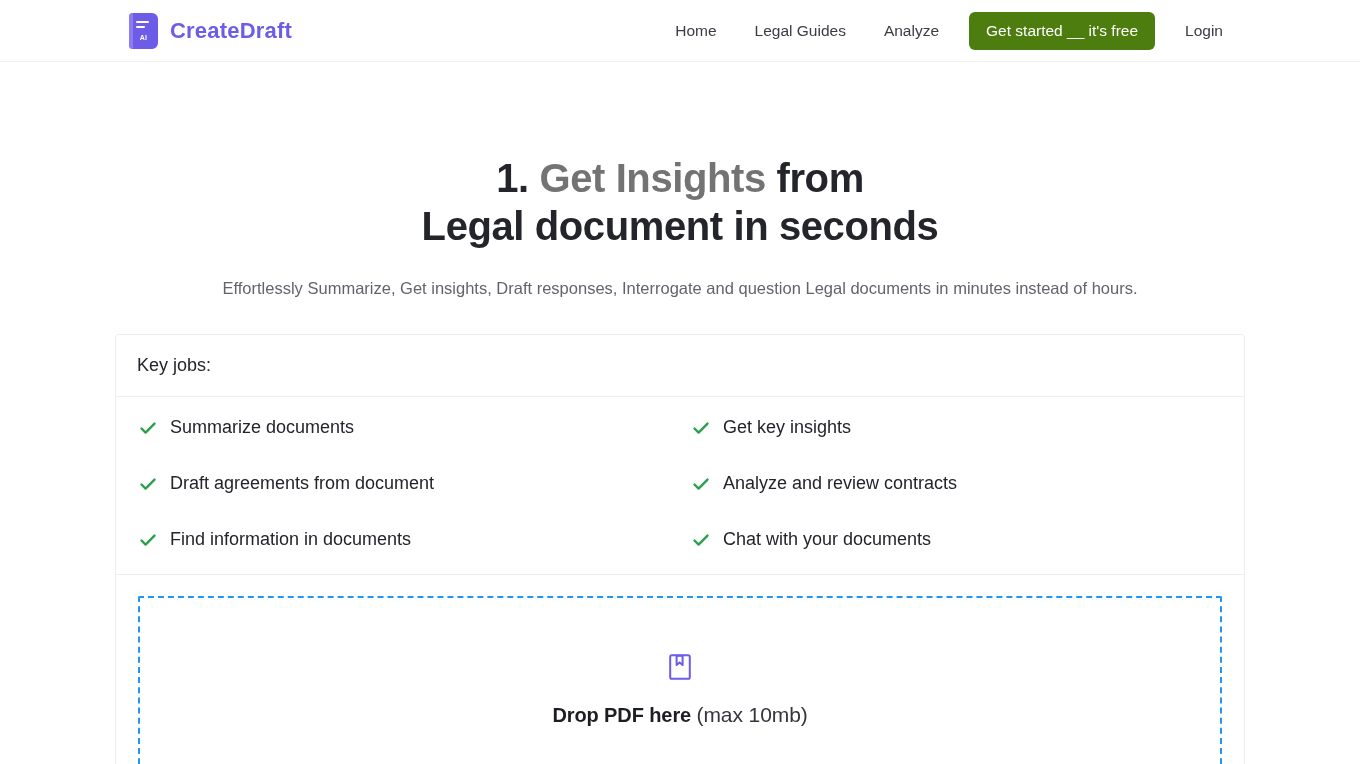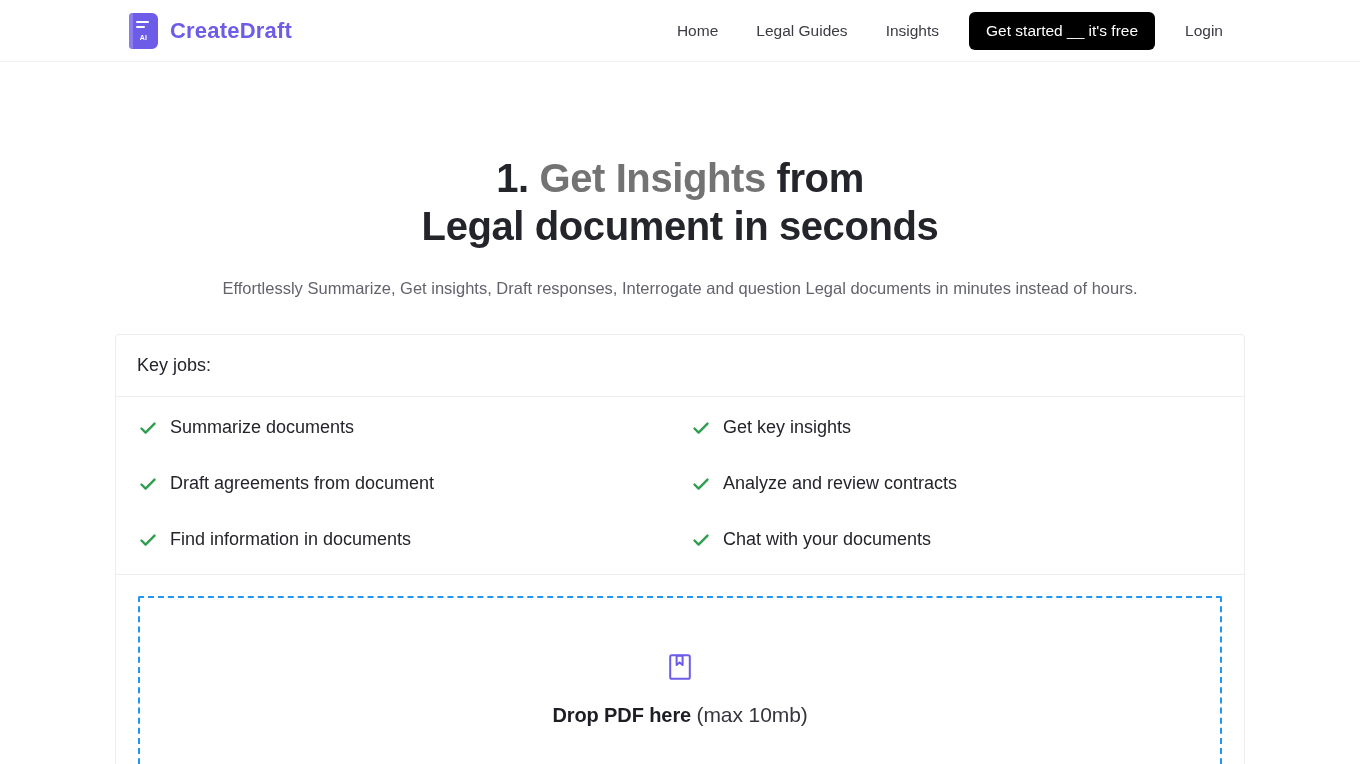--- a/index.html
+++ b/index.html
@@ -205,7 +205,7 @@
   <nav class="main-nav">
     <a class="nav-link">Home</a>
     <a class="nav-link">Legal Guides</a>
-    <a class="nav-link">Insights</a>
+    <a class="nav-link">Analyze</a>
     <button class="nav-cta">Get started __ it's free</button>
     <a class="nav-link">Login</a>
   </nav>

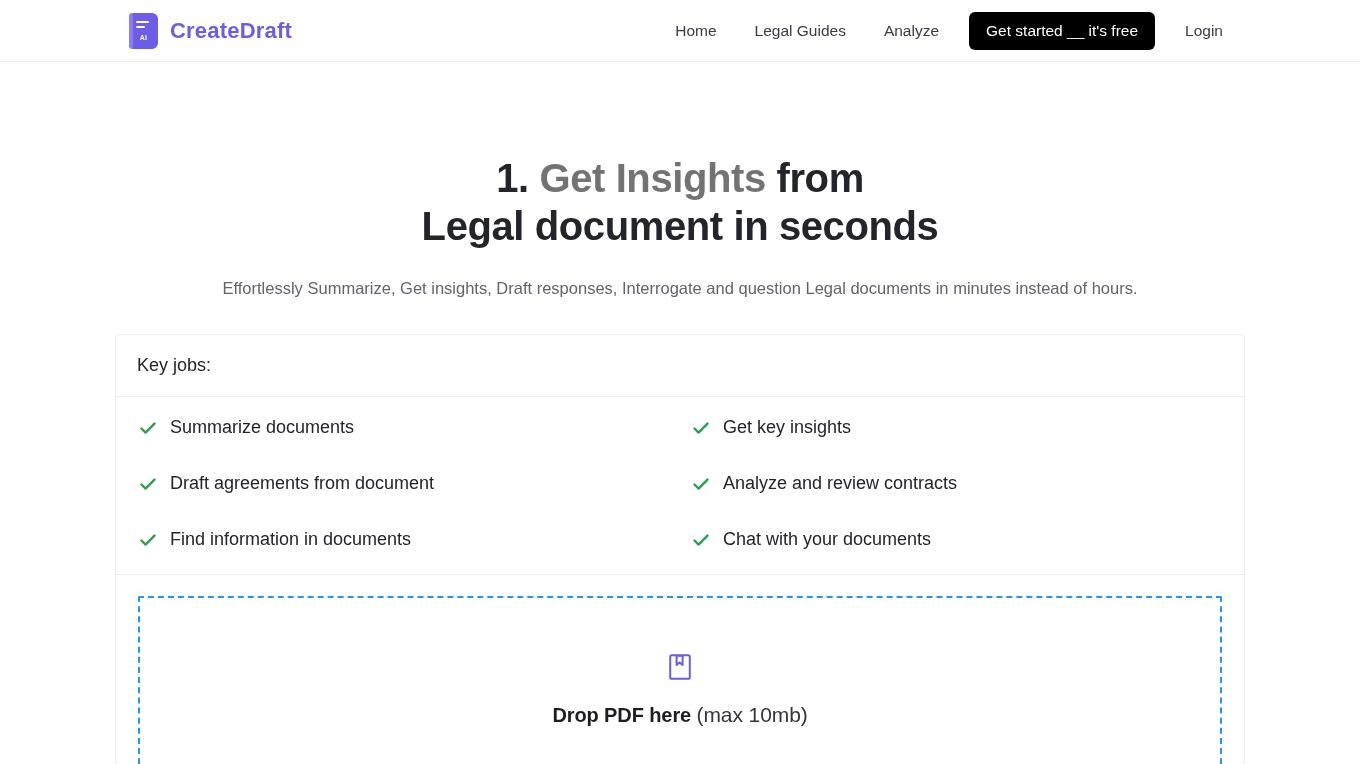--- a/index.html
+++ b/index.html
@@ -90,7 +90,7 @@
     cursor: pointer;
   }
   .nav-cta {
-    background: #000000;
+    background: #4d7c0f;
     color: #ffffff;
     font-size: 15.5px;
     border: none;

